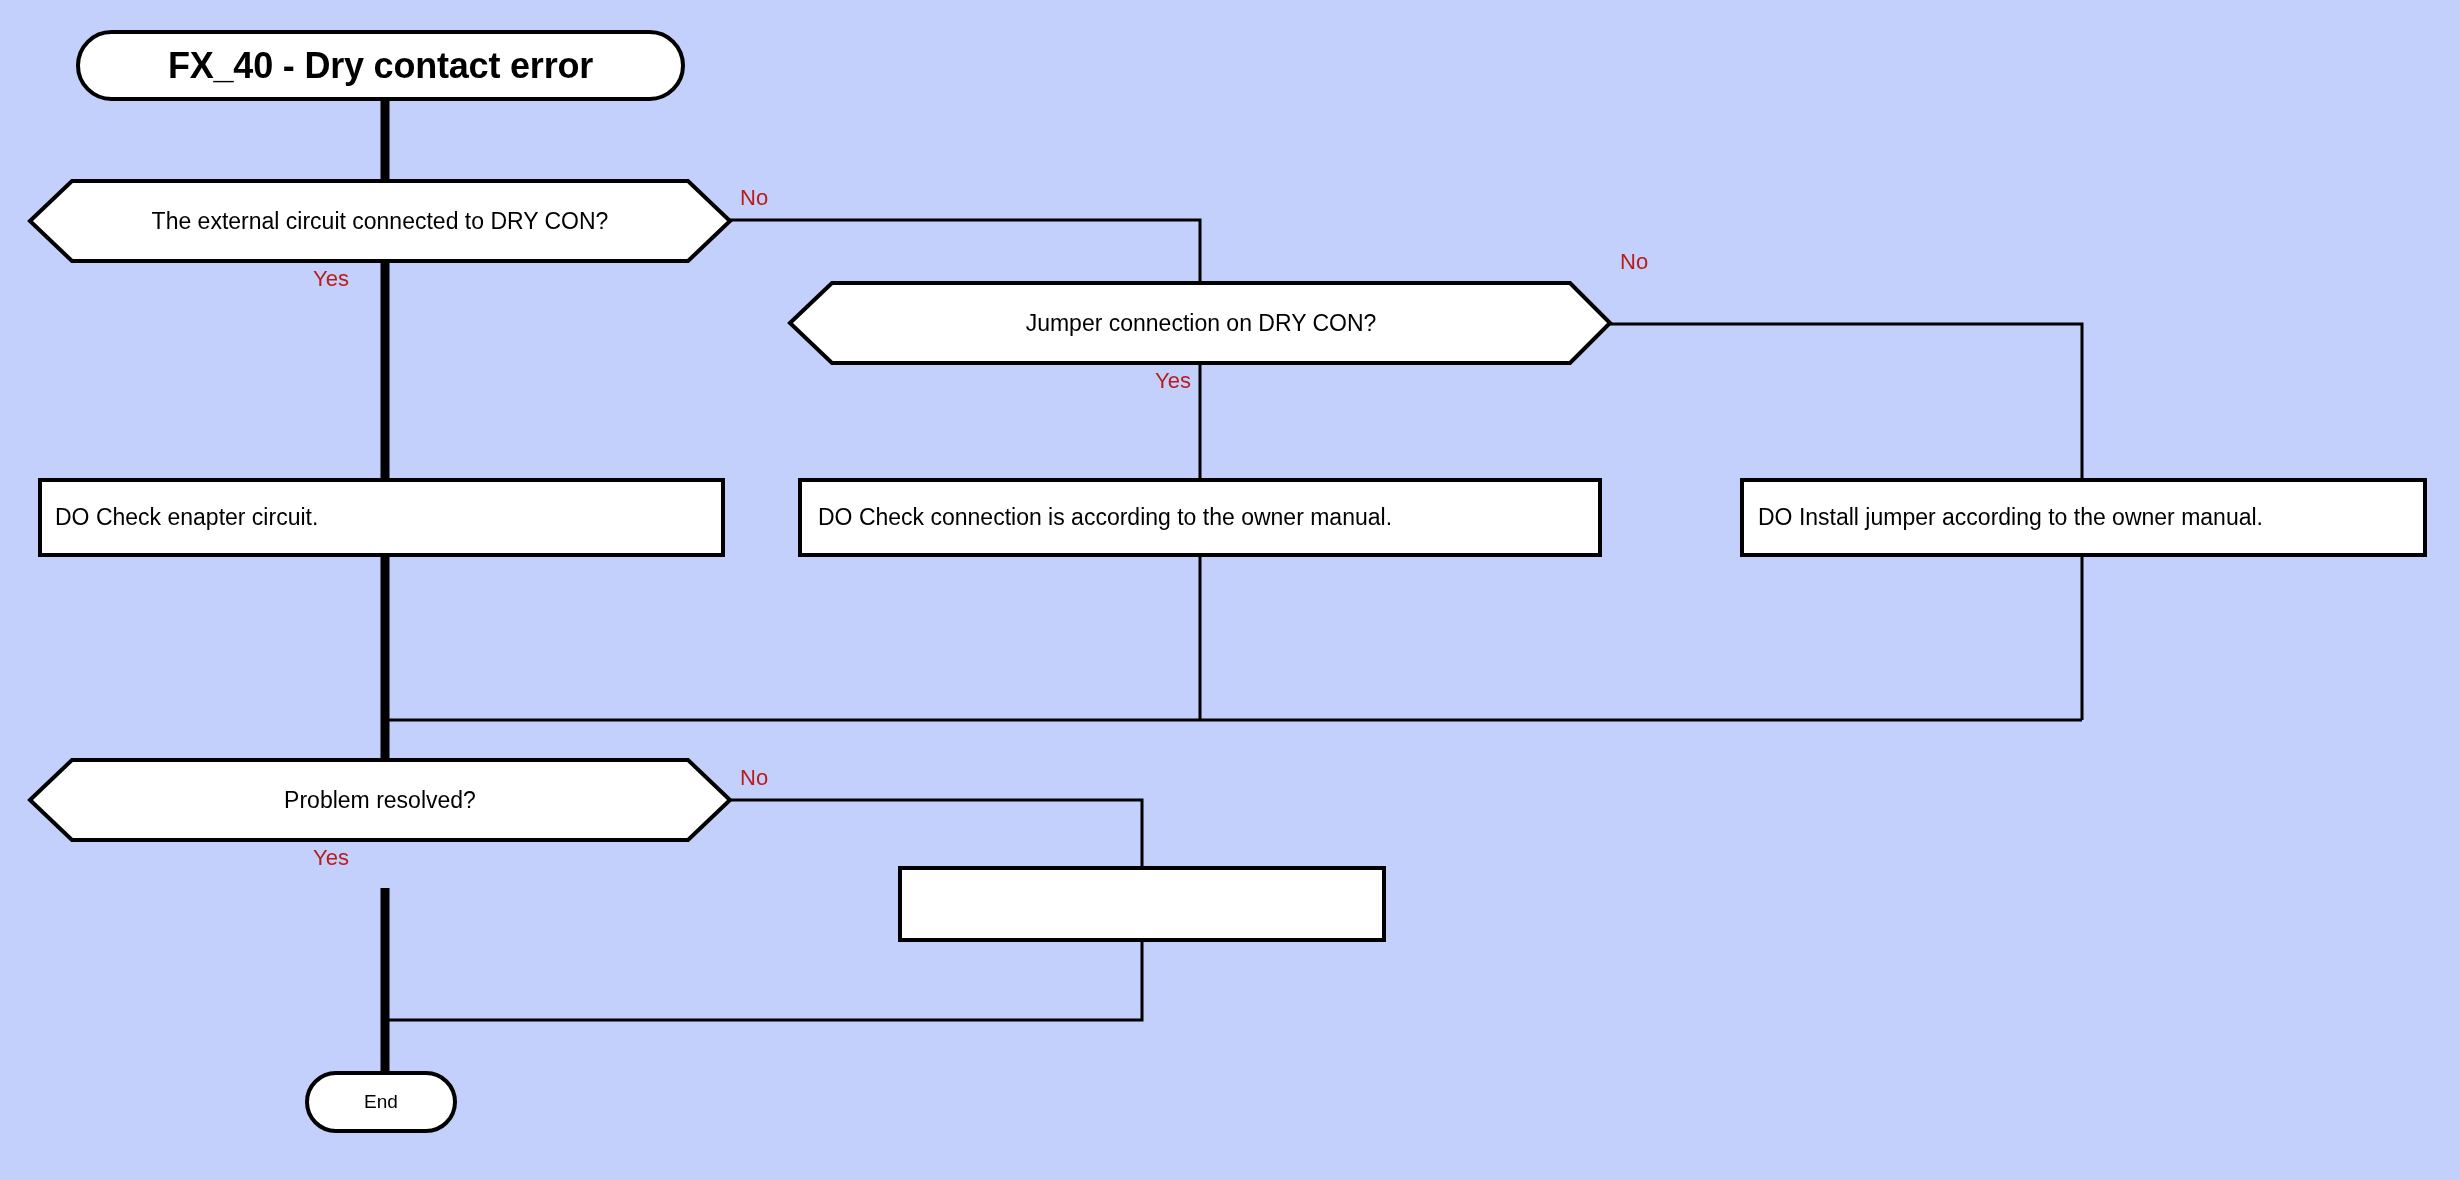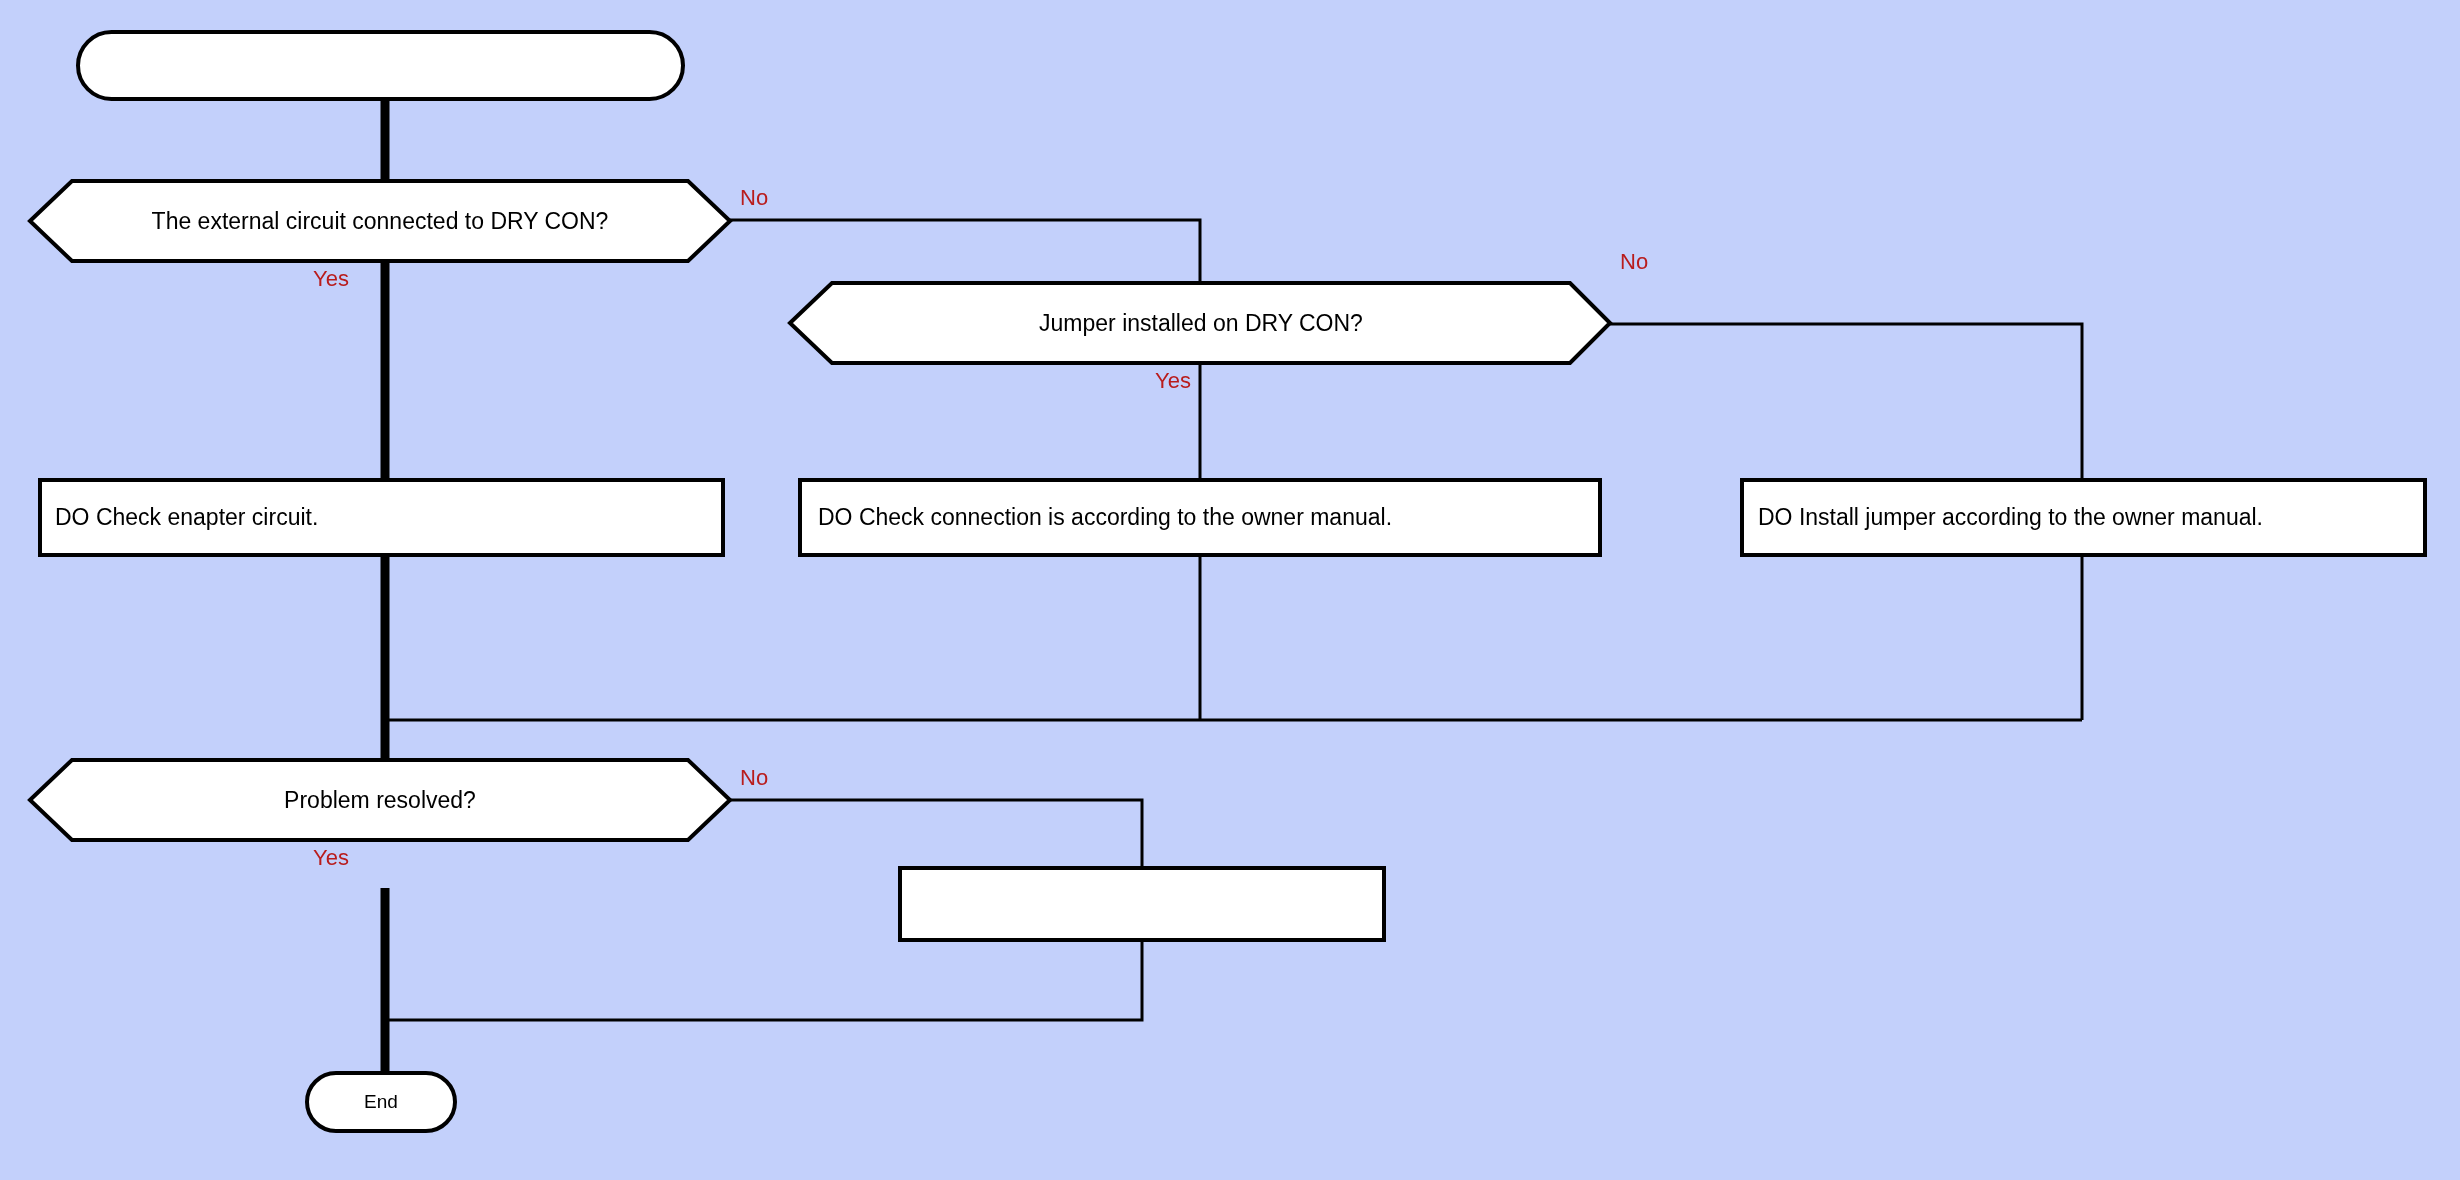--- a/index.html
+++ b/index.html
@@ -97,6 +97,7 @@
     <rect x="307" y="1073" width="148" height="58" rx="29" ry="29" fill="#ffffff" stroke="#000000" stroke-width="4"></rect>
   </svg>
 
+  <div class="node-label label-center txt-title" style="left:78px; top:32px; width:605px; height:67px;">FX_40 - Dry contact error</div>
 
   <div class="node-label label-center txt-node" style="left:72px; top:181px; width:616px; height:80px;">The external circuit connected to DRY CON?</div>
 

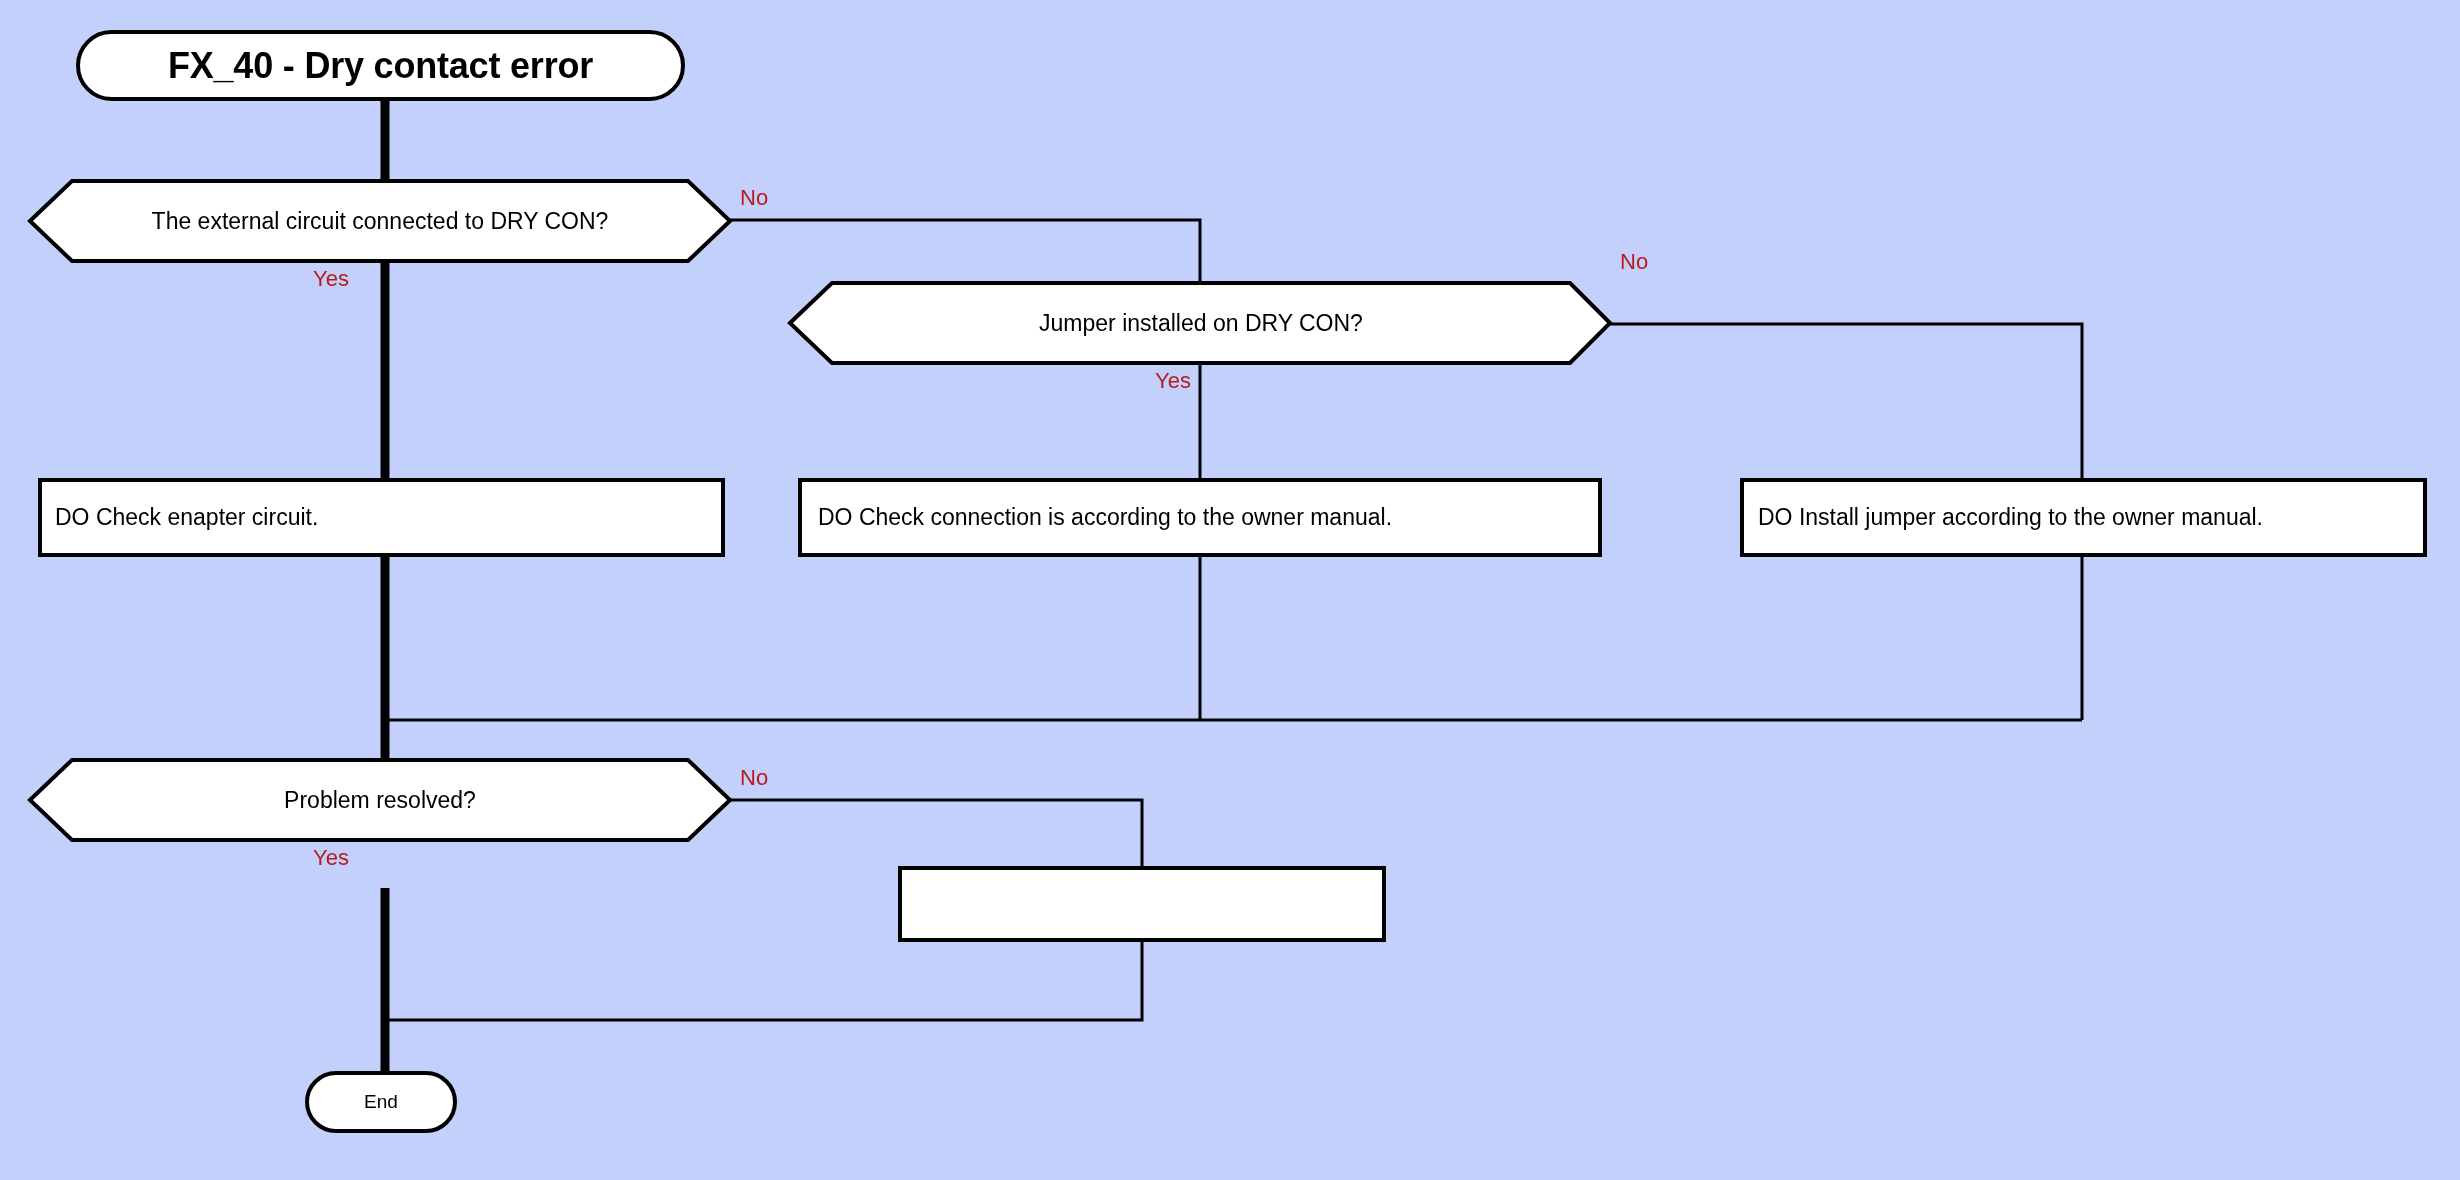--- a/index.html
+++ b/index.html
@@ -101,7 +101,7 @@
 
   <div class="node-label label-center txt-node" style="left:72px; top:181px; width:616px; height:80px;">The external circuit connected to DRY CON?</div>
 
-  <div class="node-label label-center txt-node" style="left:832px; top:283px; width:738px; height:80px;">Jumper installed on DRY CON?</div>
+  <div class="node-label label-center txt-node" style="left:832px; top:283px; width:738px; height:80px;">Jumper connection on DRY CON?</div>
 
   <div class="node-label label-left txt-node" style="left:55px; top:480px; width:660px; height:75px;">DO Check enapter circuit.</div>
 

